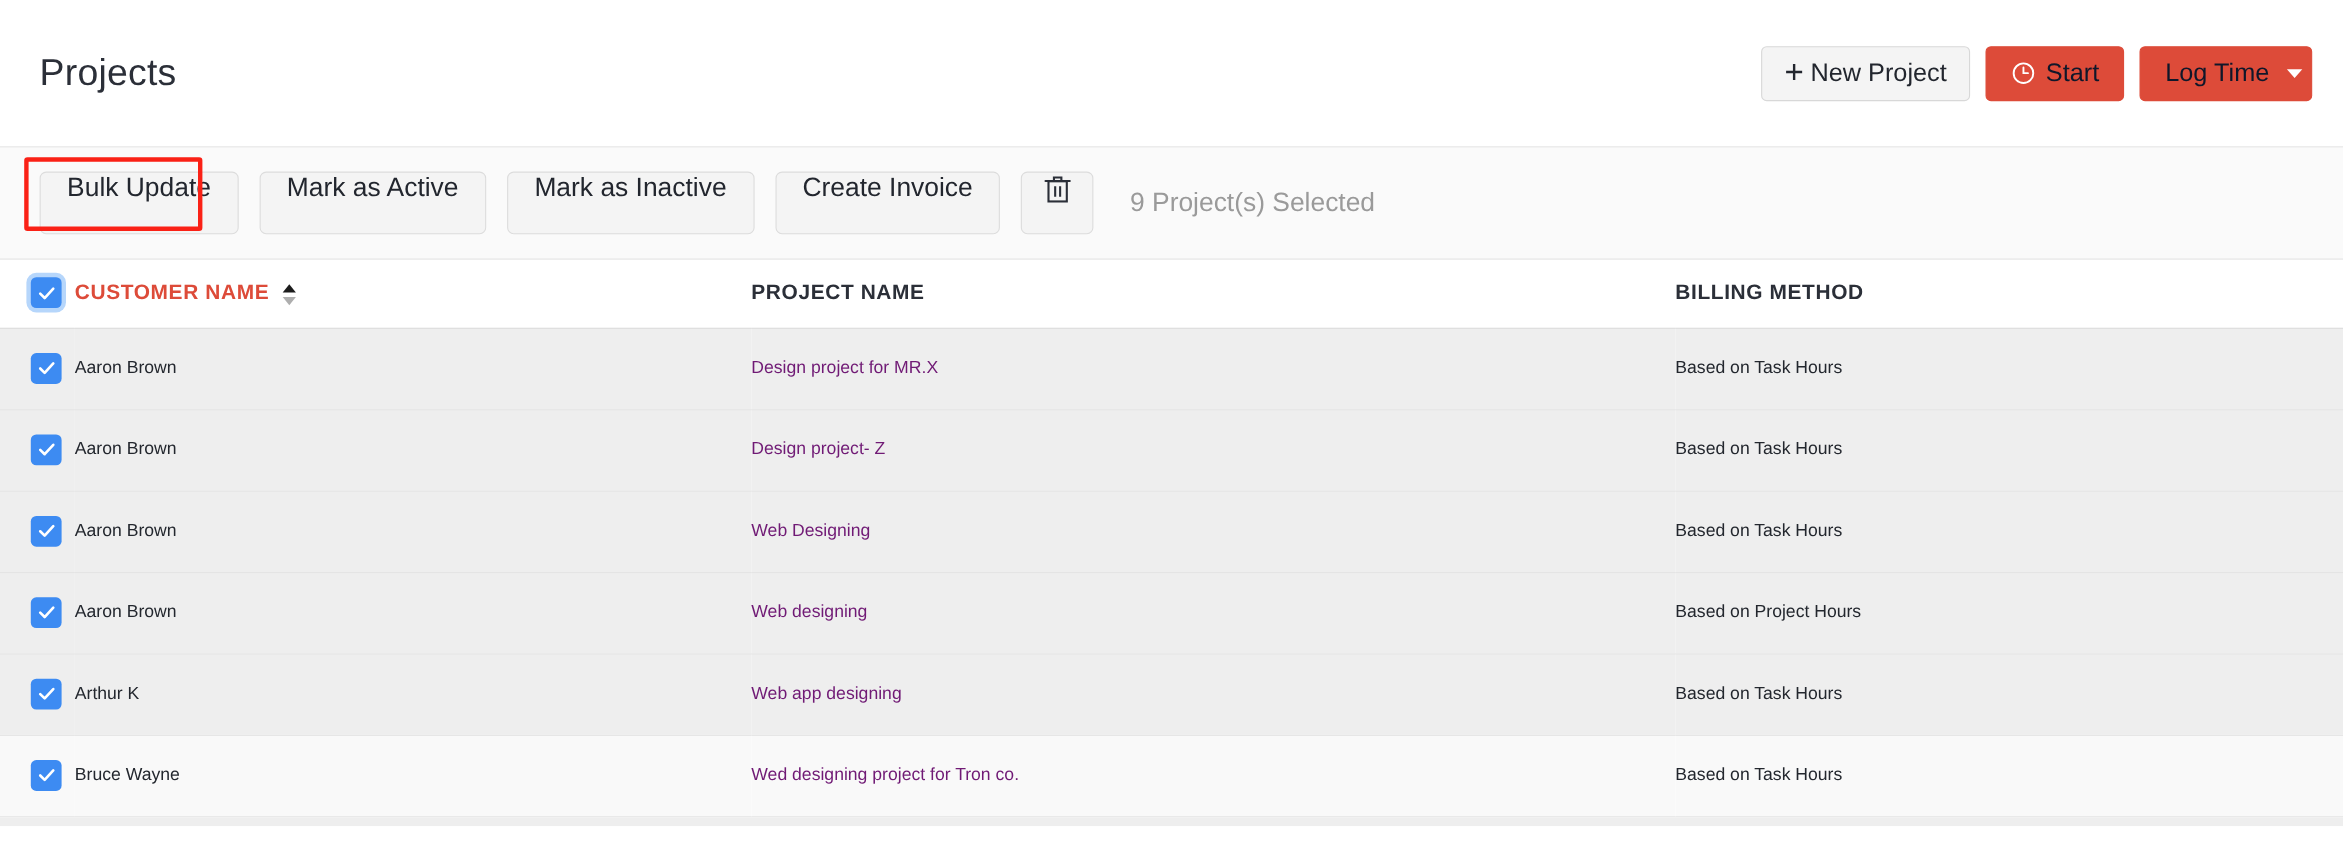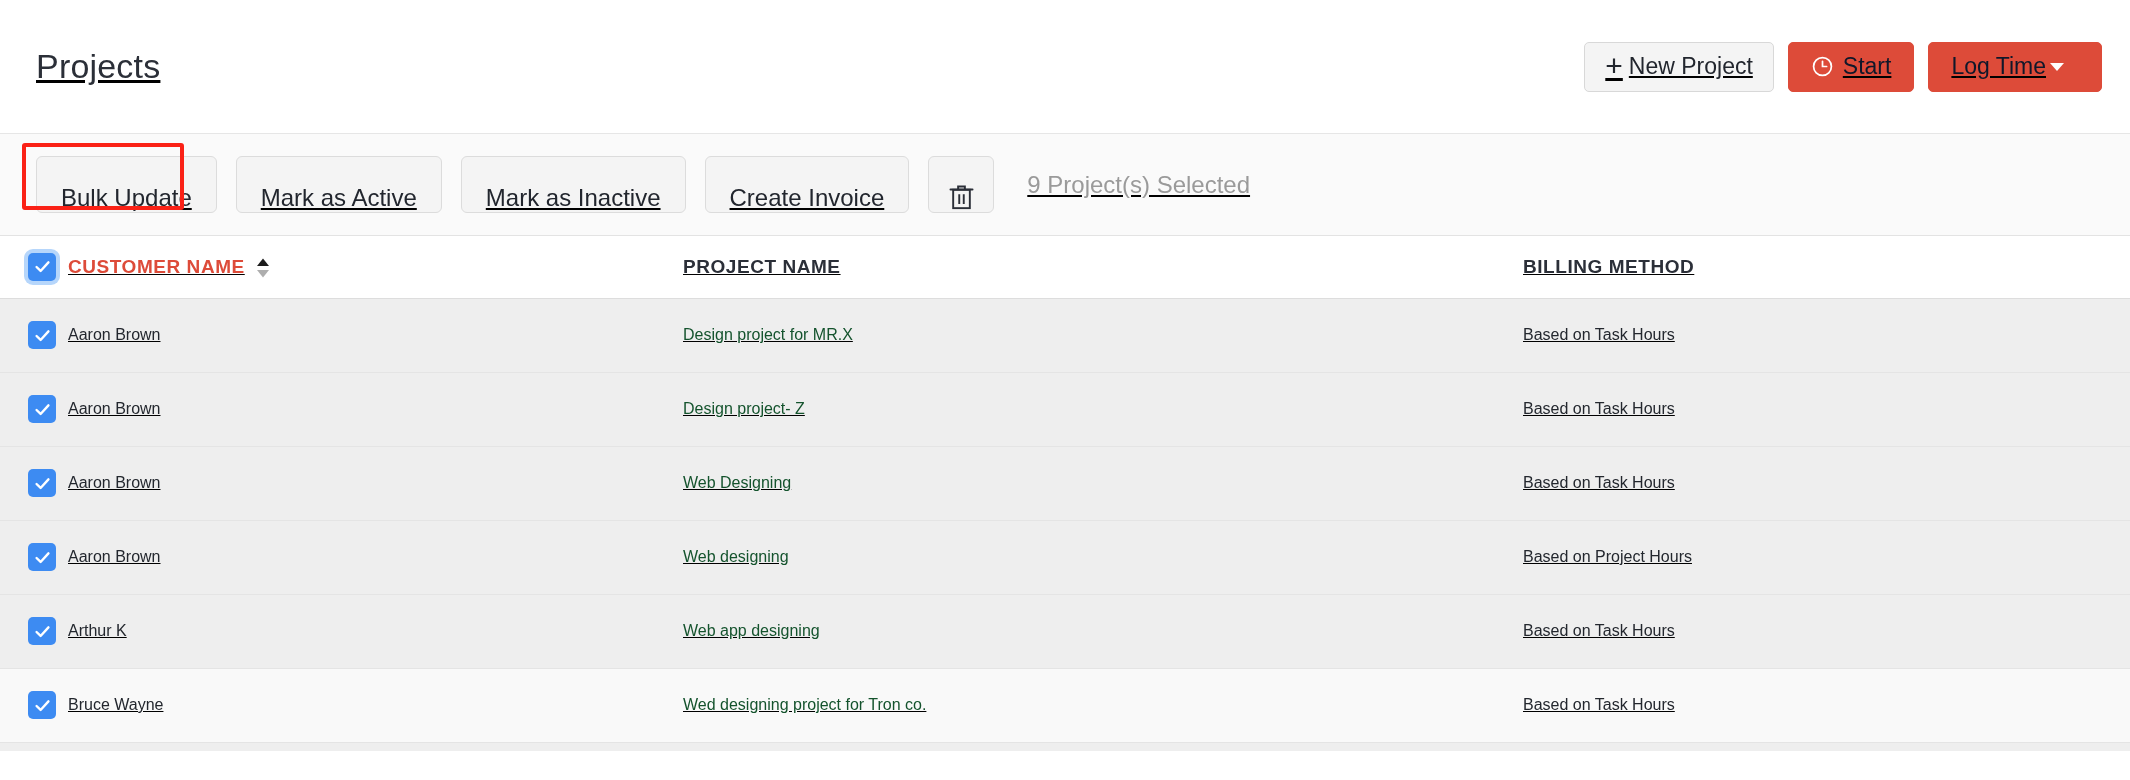--- a/index.html
+++ b/index.html
@@ -10,7 +10,7 @@
     overflow: hidden;
   }
 
-  .page { position: relative; width: 2130px; height: 637px; background:#fff;text-decoration:underline; }
+  .page { position: relative; width: 2130px; height: 637px; background:#fff; }
 
   
   .topbar {

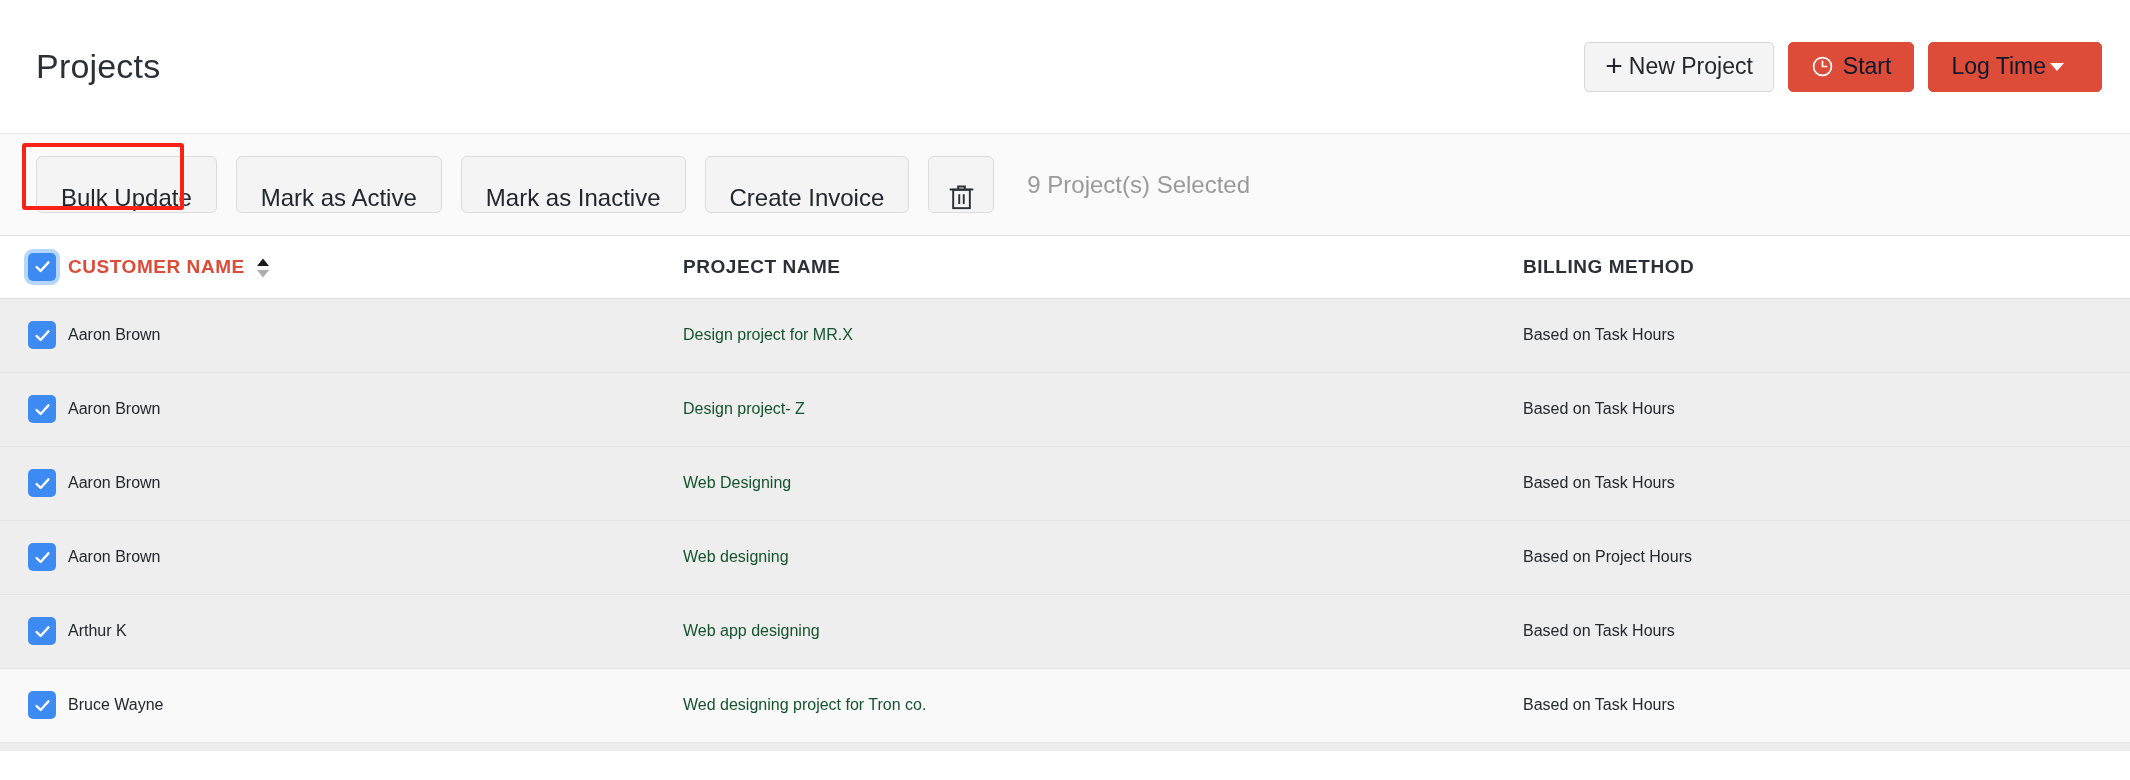--- a/index.html
+++ b/index.html
@@ -67,7 +67,7 @@
     padding: 0 22px;
     gap: 9px;
   }
-  .btn-red.logtime { padding: 0 37px 0 22px; gap: 4px; }
+  .btn-red.logtime { padding: 0 8px 0 22px; gap: 16px; }
   .clock-ic { width: 23px; height: 23px; display:block; }
   .caret-dn {
     width: 0; height: 0;

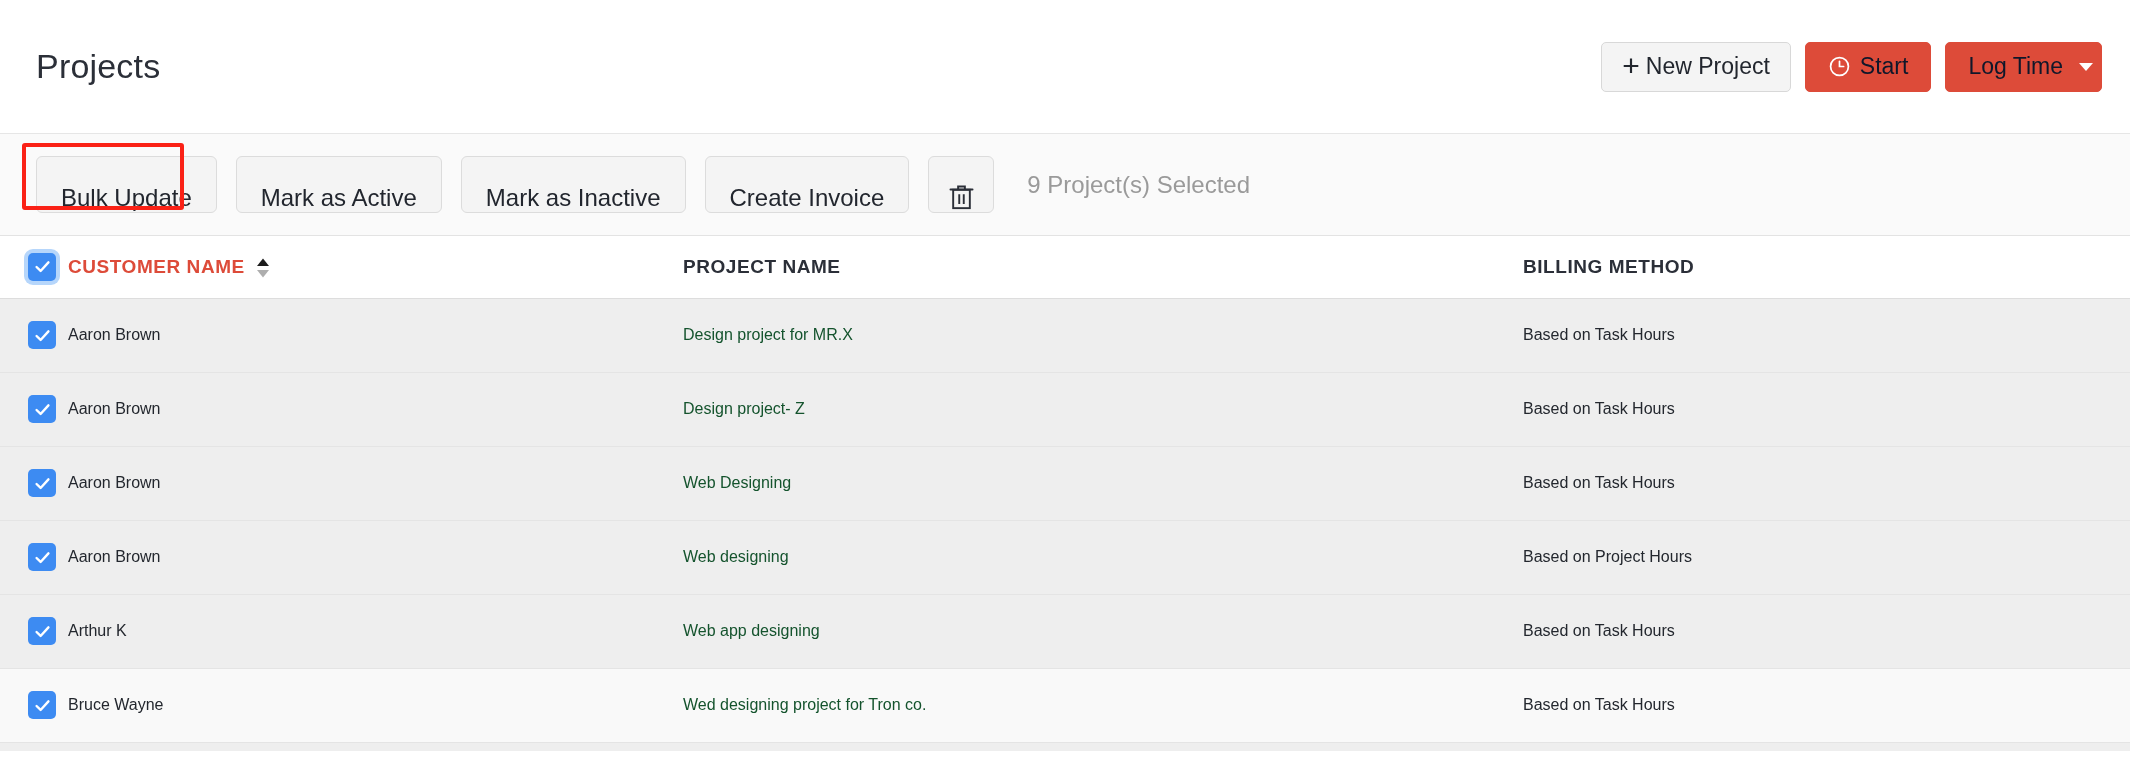--- a/index.html
+++ b/index.html
@@ -98,7 +98,7 @@
     font-size: 24px;
     color: #22262e;
     display: inline-flex;
-    align-items: flex-end;
+    align-items: flex-start;
     cursor: pointer;
     font-family: "Liberation Sans", sans-serif;
     white-space: nowrap;

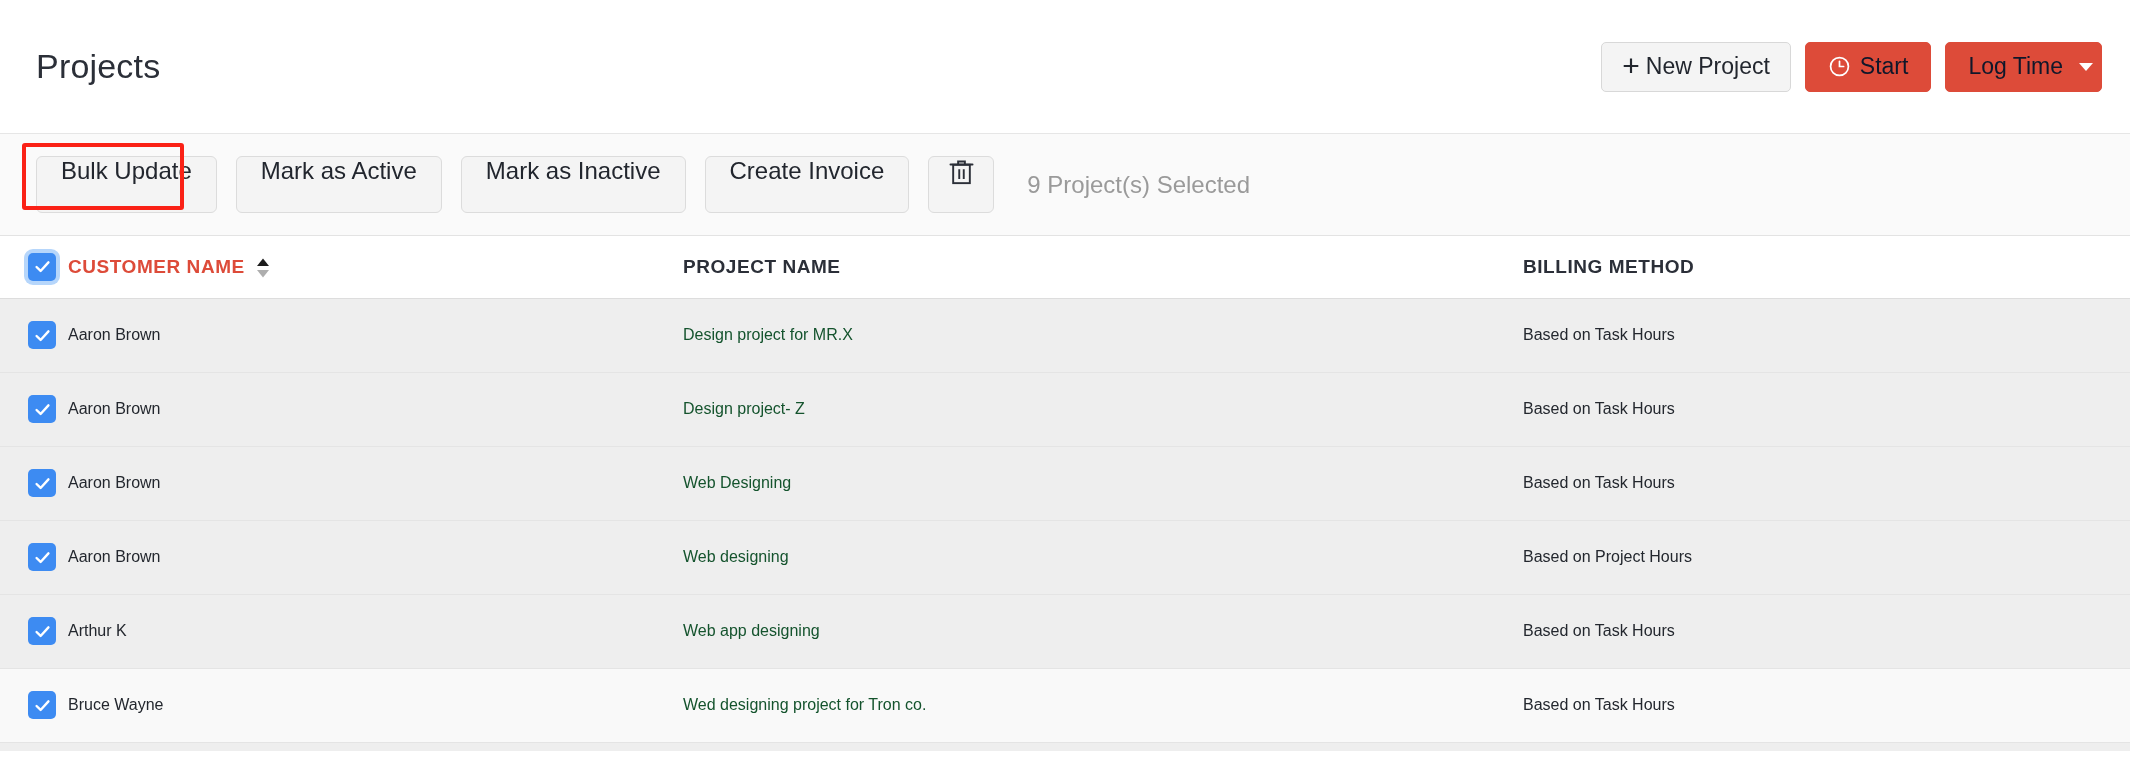--- a/index.html
+++ b/index.html
@@ -156,7 +156,7 @@
   }
   tbody tr.selected td { background: #eeeeee; }
   tbody tr.plain td { background: #f9f9f9; }
-  td.td-link a { color: #14532d; text-decoration: none; cursor: pointer; }
+  td.td-link a { color: #701a75; text-decoration: none; cursor: pointer; }
   .cell-pad-check { padding-left: 28px; }
 
   

